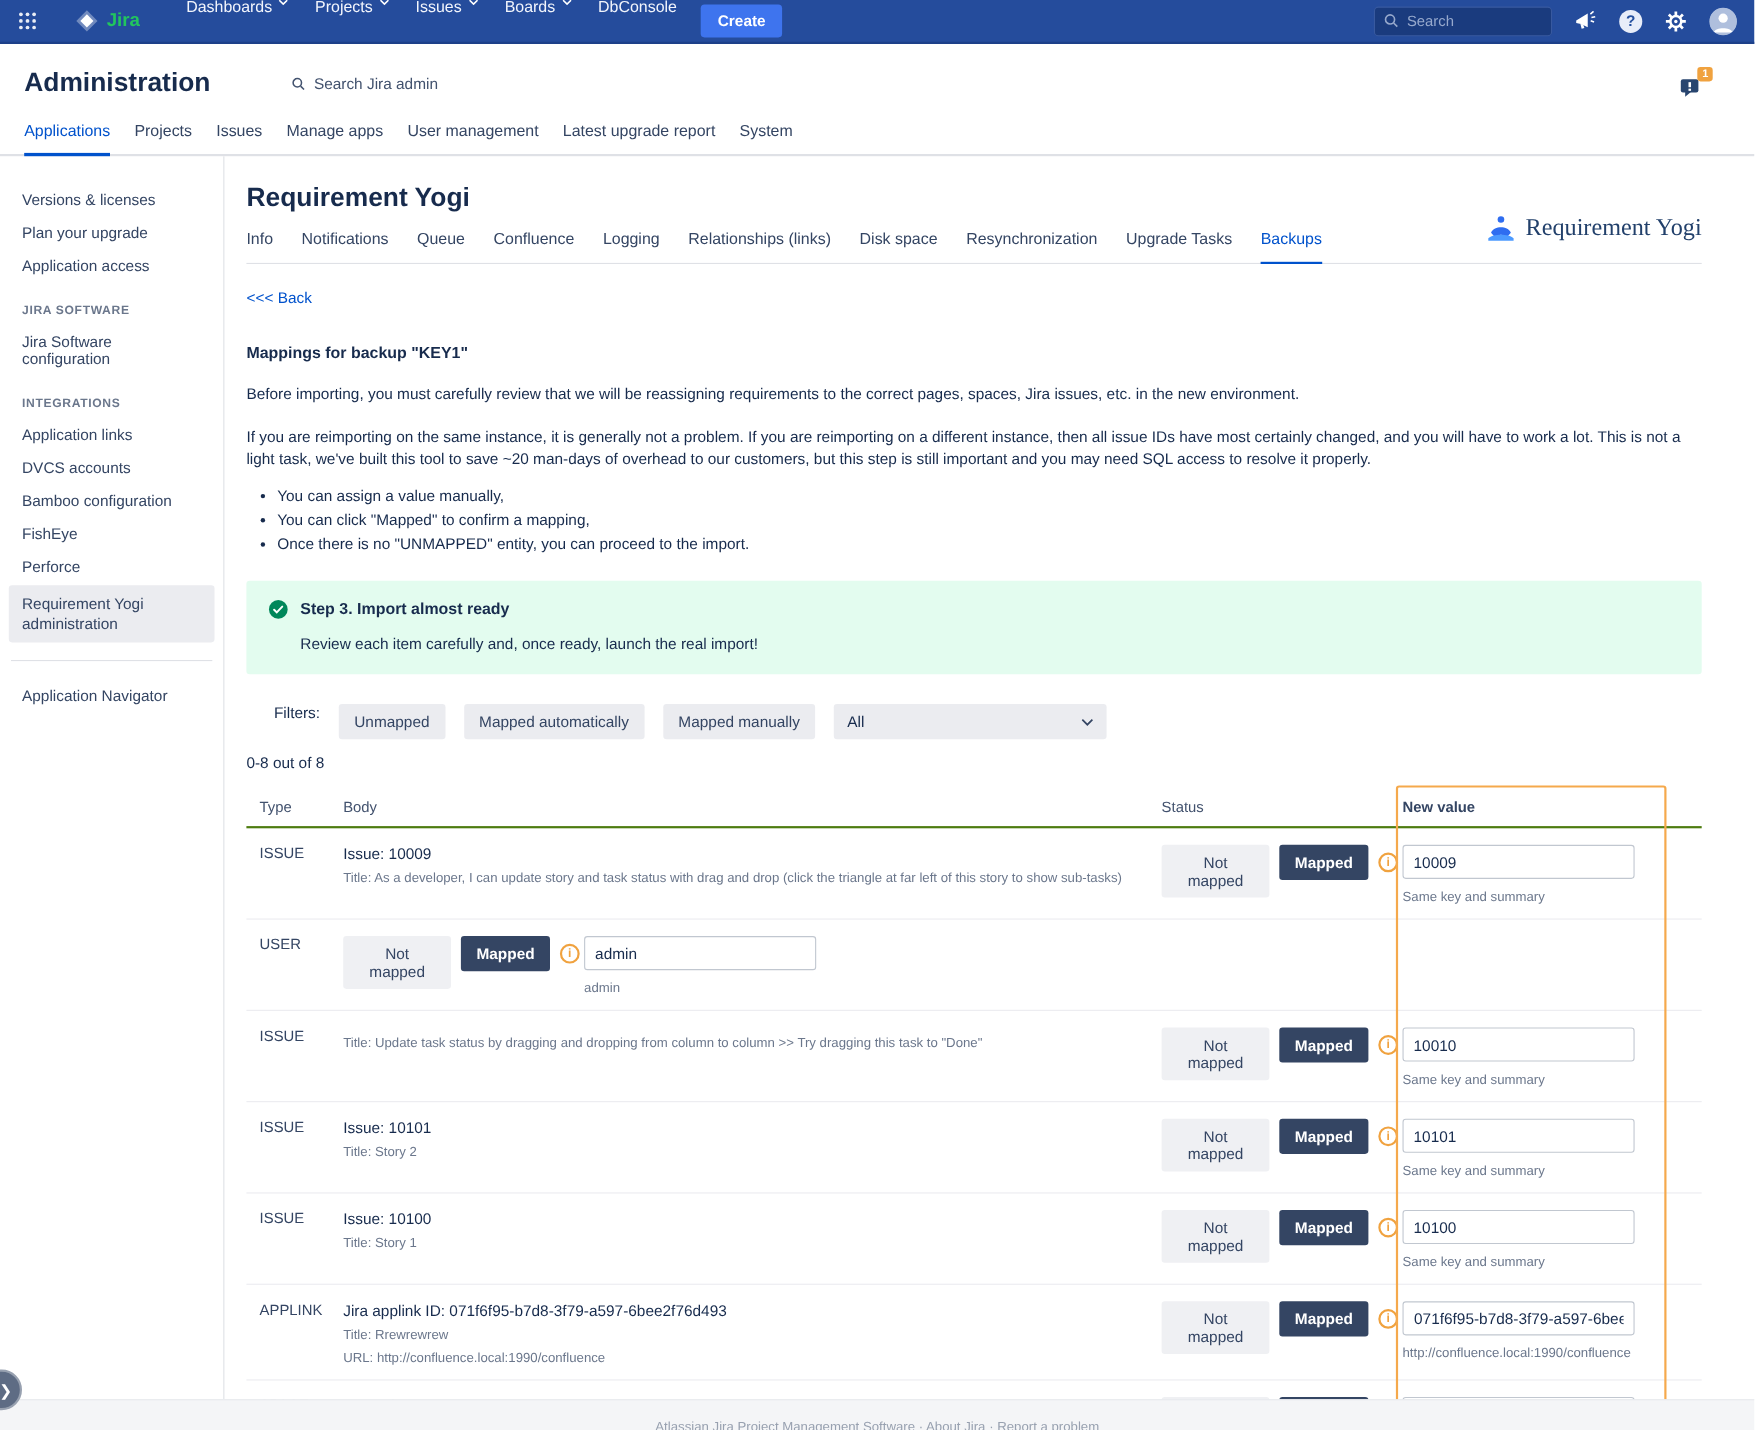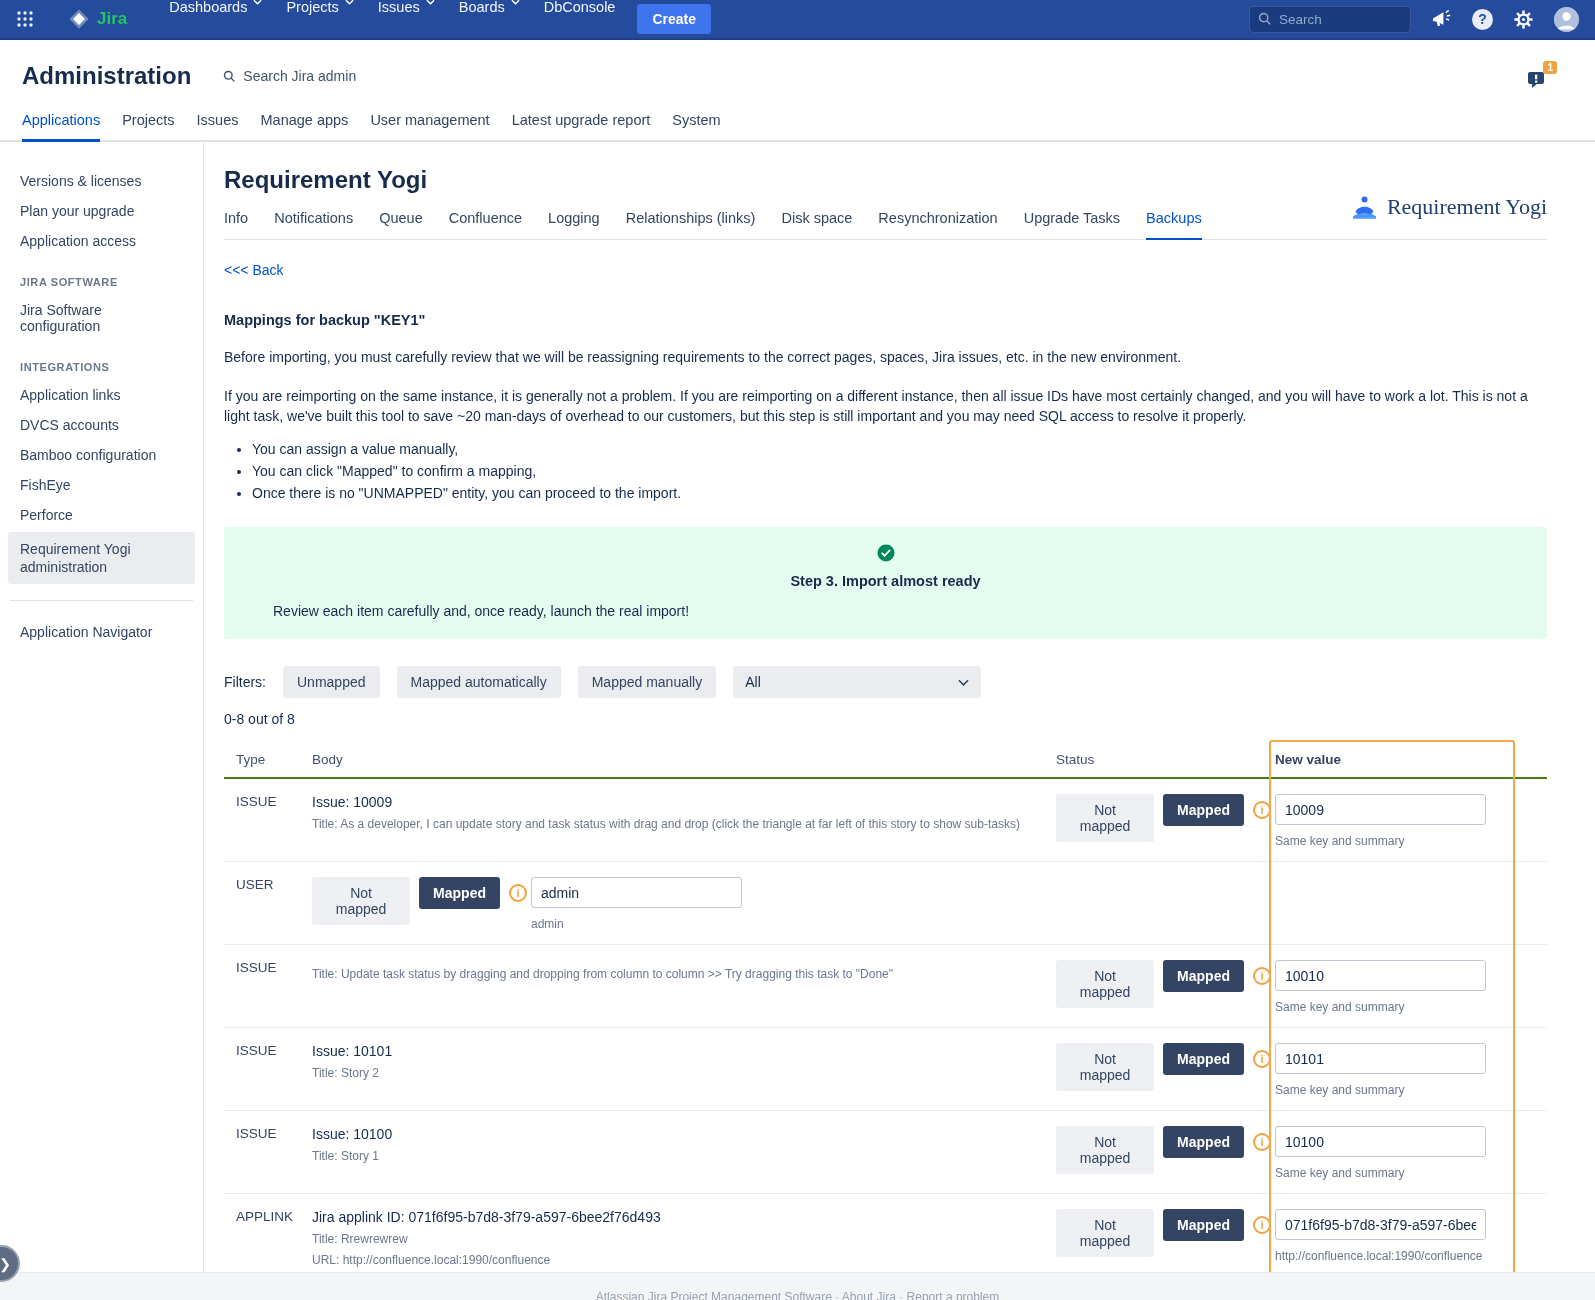--- a/index.html
+++ b/index.html
@@ -37,7 +37,7 @@
 
   
   .admin-header { background:#fff; position:relative; height:102px; }
-  .admin-title-row { display:flex; align-items:center; padding:22px 9px 0 22px; }
+  .admin-title-row { display:flex; align-items:center; padding:22px 9px 0 22px;gap:42px; }
   .admin-title { font-size:24px; font-weight:700; color:#172B4D; }
   .admin-search { margin-left:32px; display:flex; align-items:center; gap:7px;
     color:#42526E; font-size:14px; cursor:pointer; }

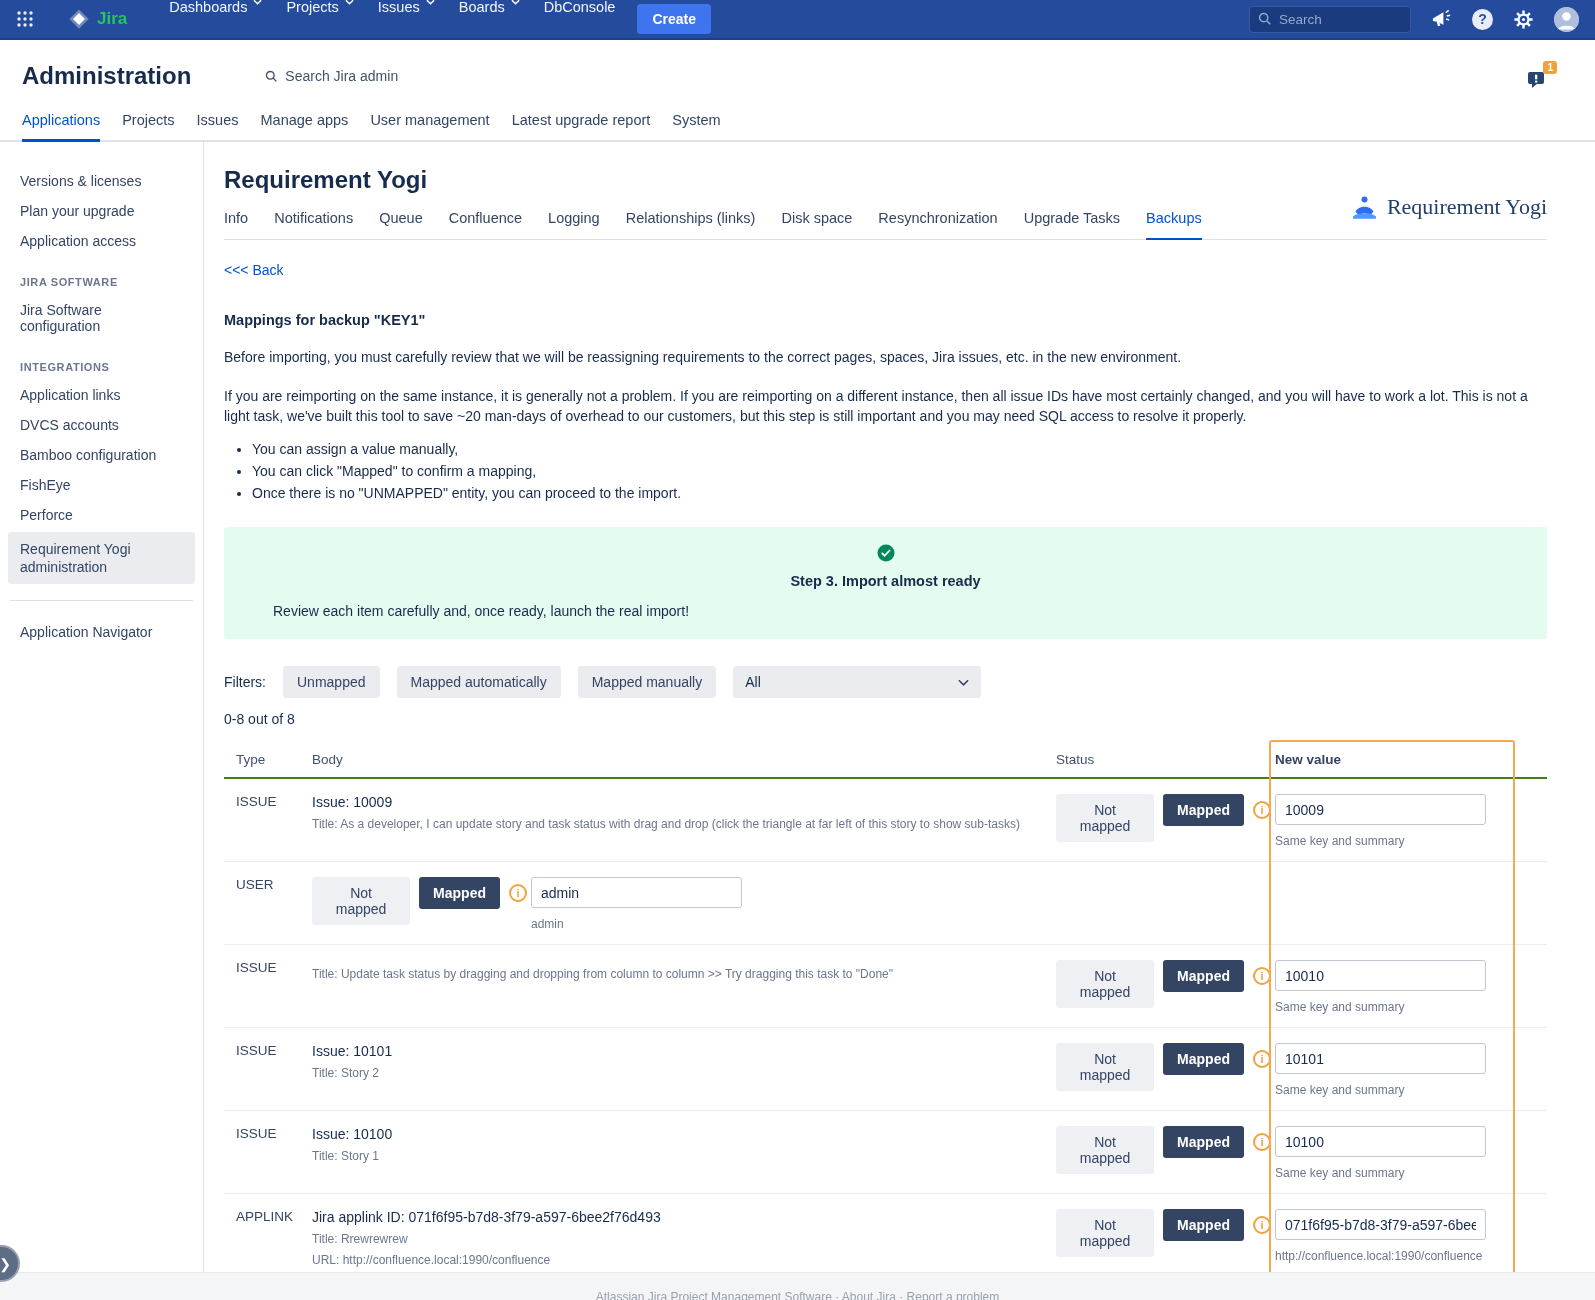--- a/index.html
+++ b/index.html
@@ -80,7 +80,7 @@
   .banner { background:#E3FCEF; border-radius:3px; margin-top:26px;
     padding:17px 20px 20px; }
   .banner-head { display:flex; align-items:center; gap:11px; font-weight:700;
-    font-size:14.5px;flex-direction:column; }
+    font-size:14.5px; }
   .banner-body { margin:14px 0 0 29px; font-size:14px; }
 
   .filters-row { display:flex; align-items:center; gap:17px; margin-top:27px;

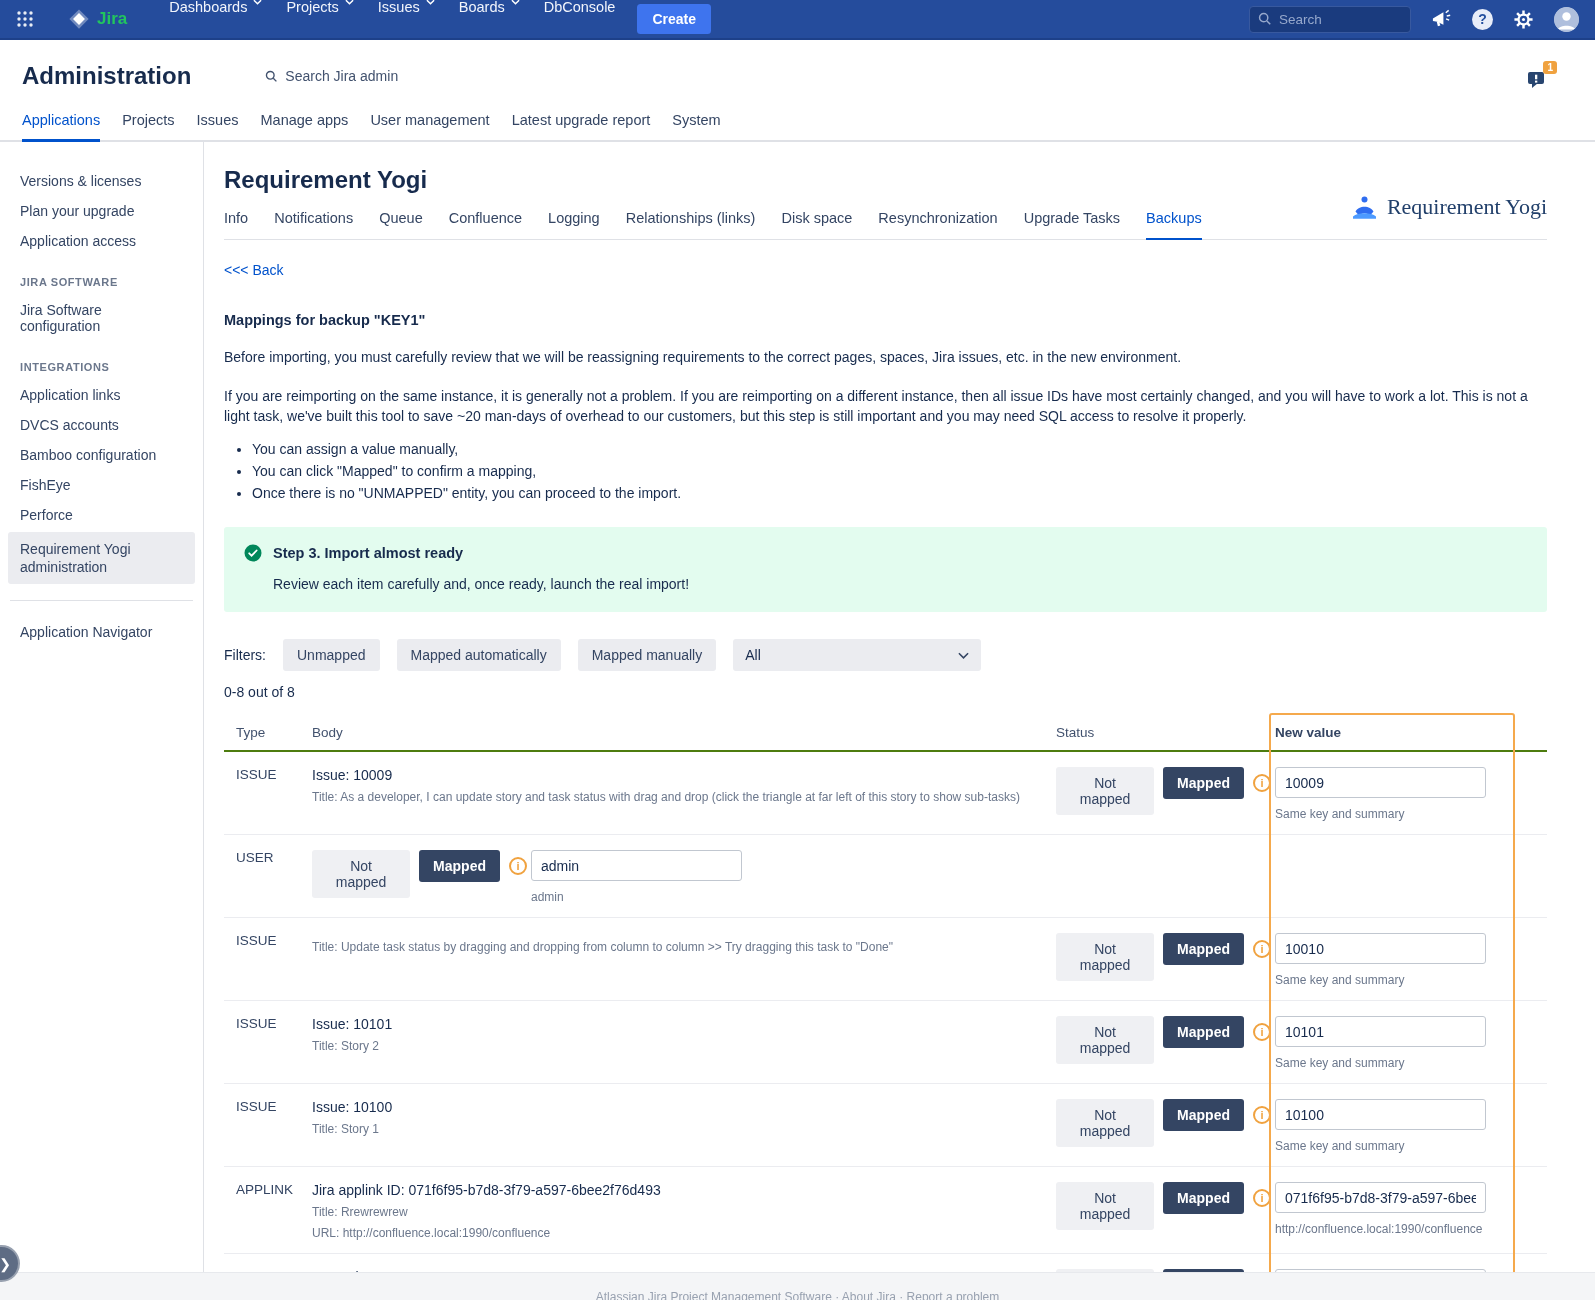--- a/index.html
+++ b/index.html
@@ -83,8 +83,8 @@
     font-size:14.5px; }
   .banner-body { margin:14px 0 0 29px; font-size:14px; }
 
-  .filters-row { display:flex; align-items:center; gap:17px; margin-top:27px;
-    font-size:14px; }
+  .filters-row { display:flex; align-items:flex-start; gap:17px; margin-top:27px;
+    font-size:14px;margin-left:25px; }
   .filter-btn { background:#EBECF0; border:none; border-radius:3px; padding:8px 14px;
     color:#344563; font-size:14px; font-family:inherit; cursor:pointer; }
   .filter-select { background:#EBECF0; border-radius:3px; width:248px; height:32px;

